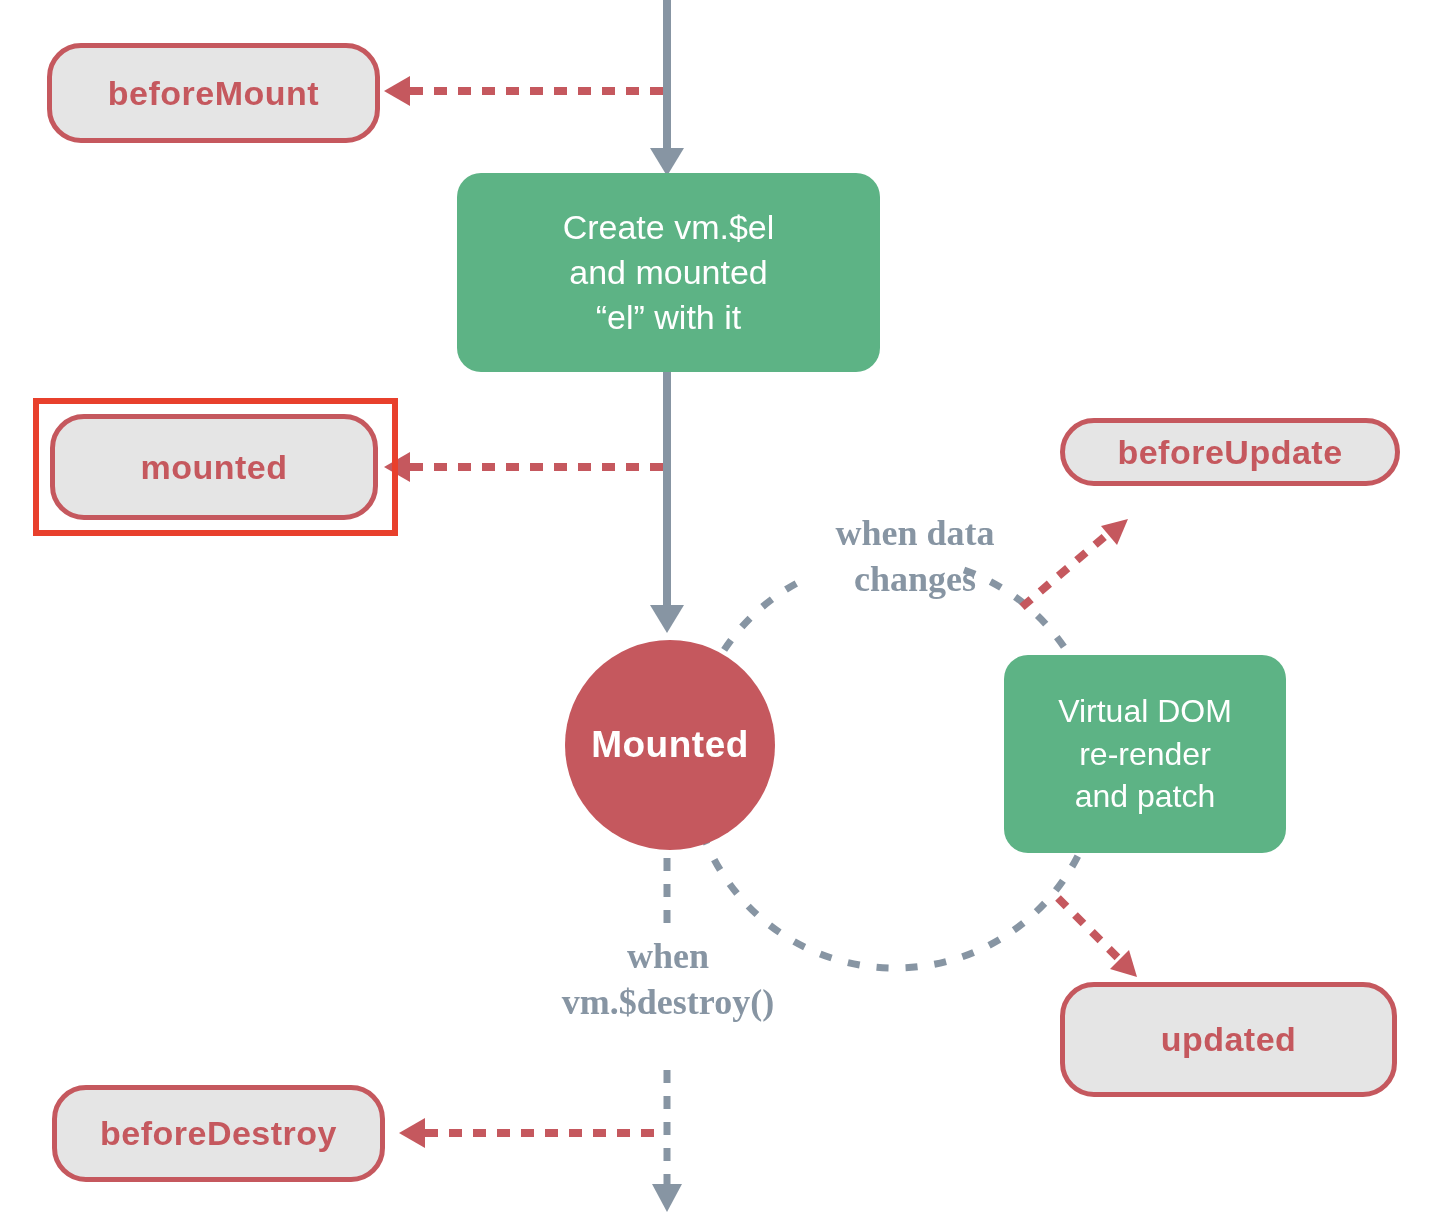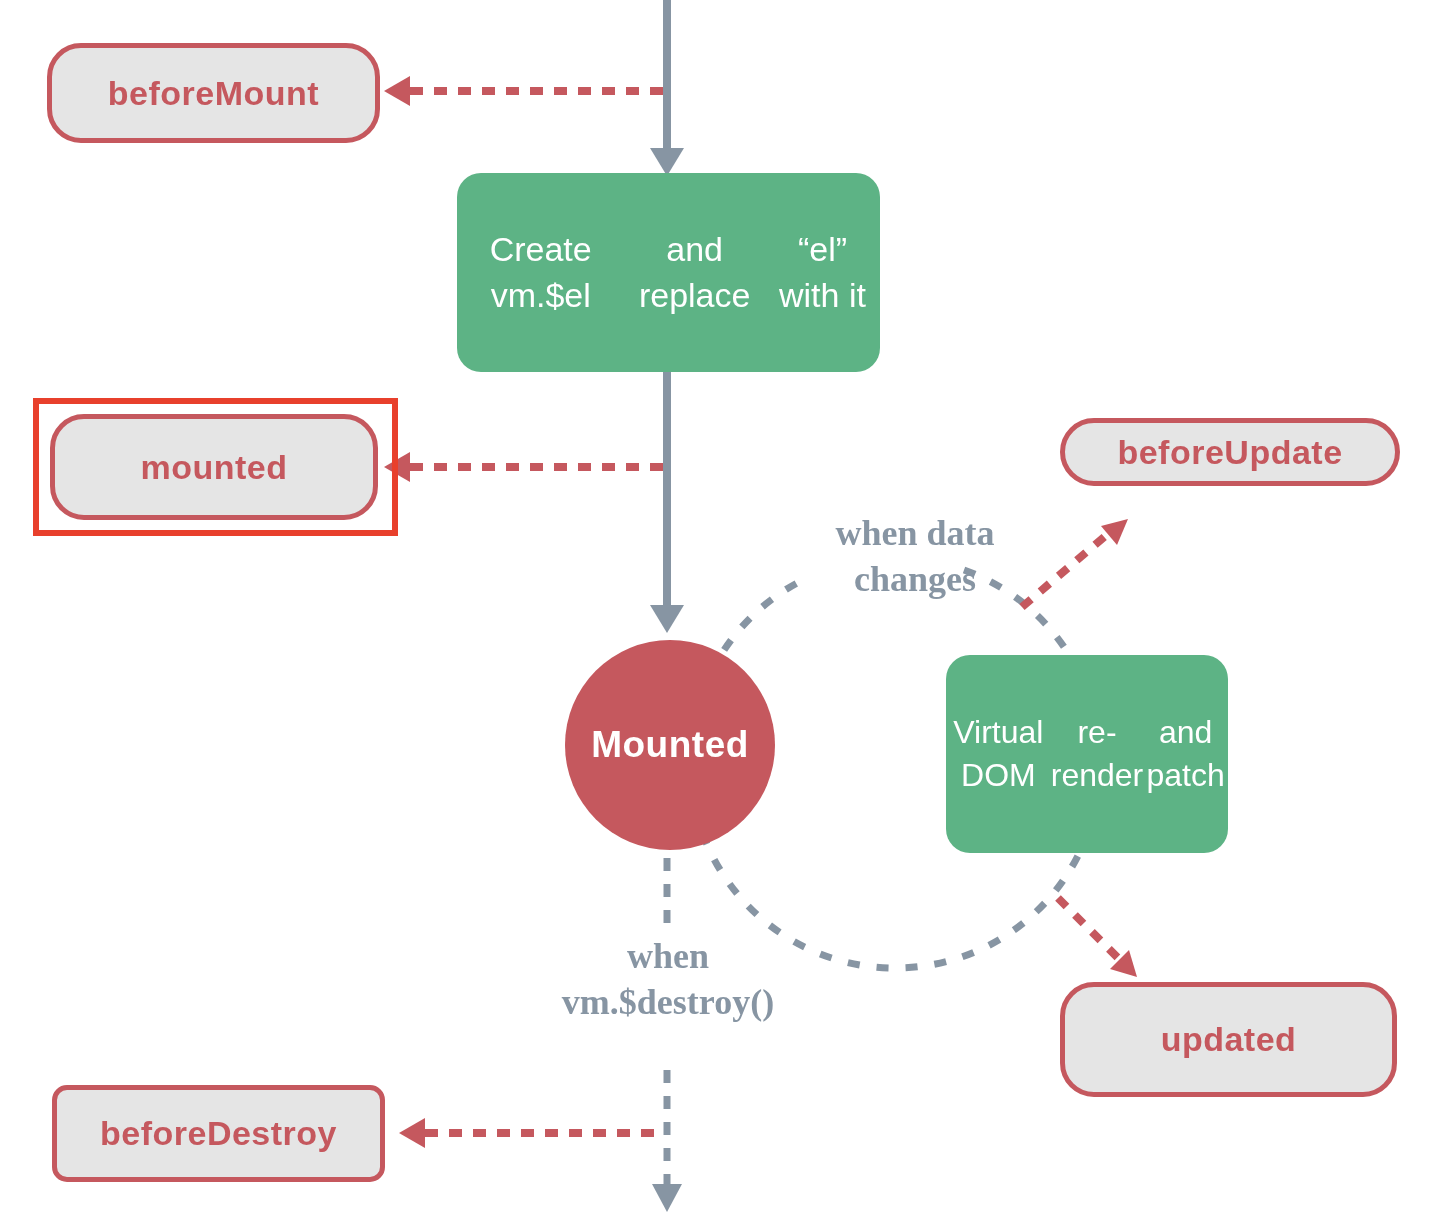--- a/index.html
+++ b/index.html
@@ -37,7 +37,7 @@
     position:absolute;
     background:var(--c-green);
     border-radius:24px;
-    display:flex;flex-direction:row;align-items:center;justify-content:center;
+    display:flex;flex-direction:column;align-items:center;justify-content:center;
     z-index:2;
   }
   .greenbox .gl{

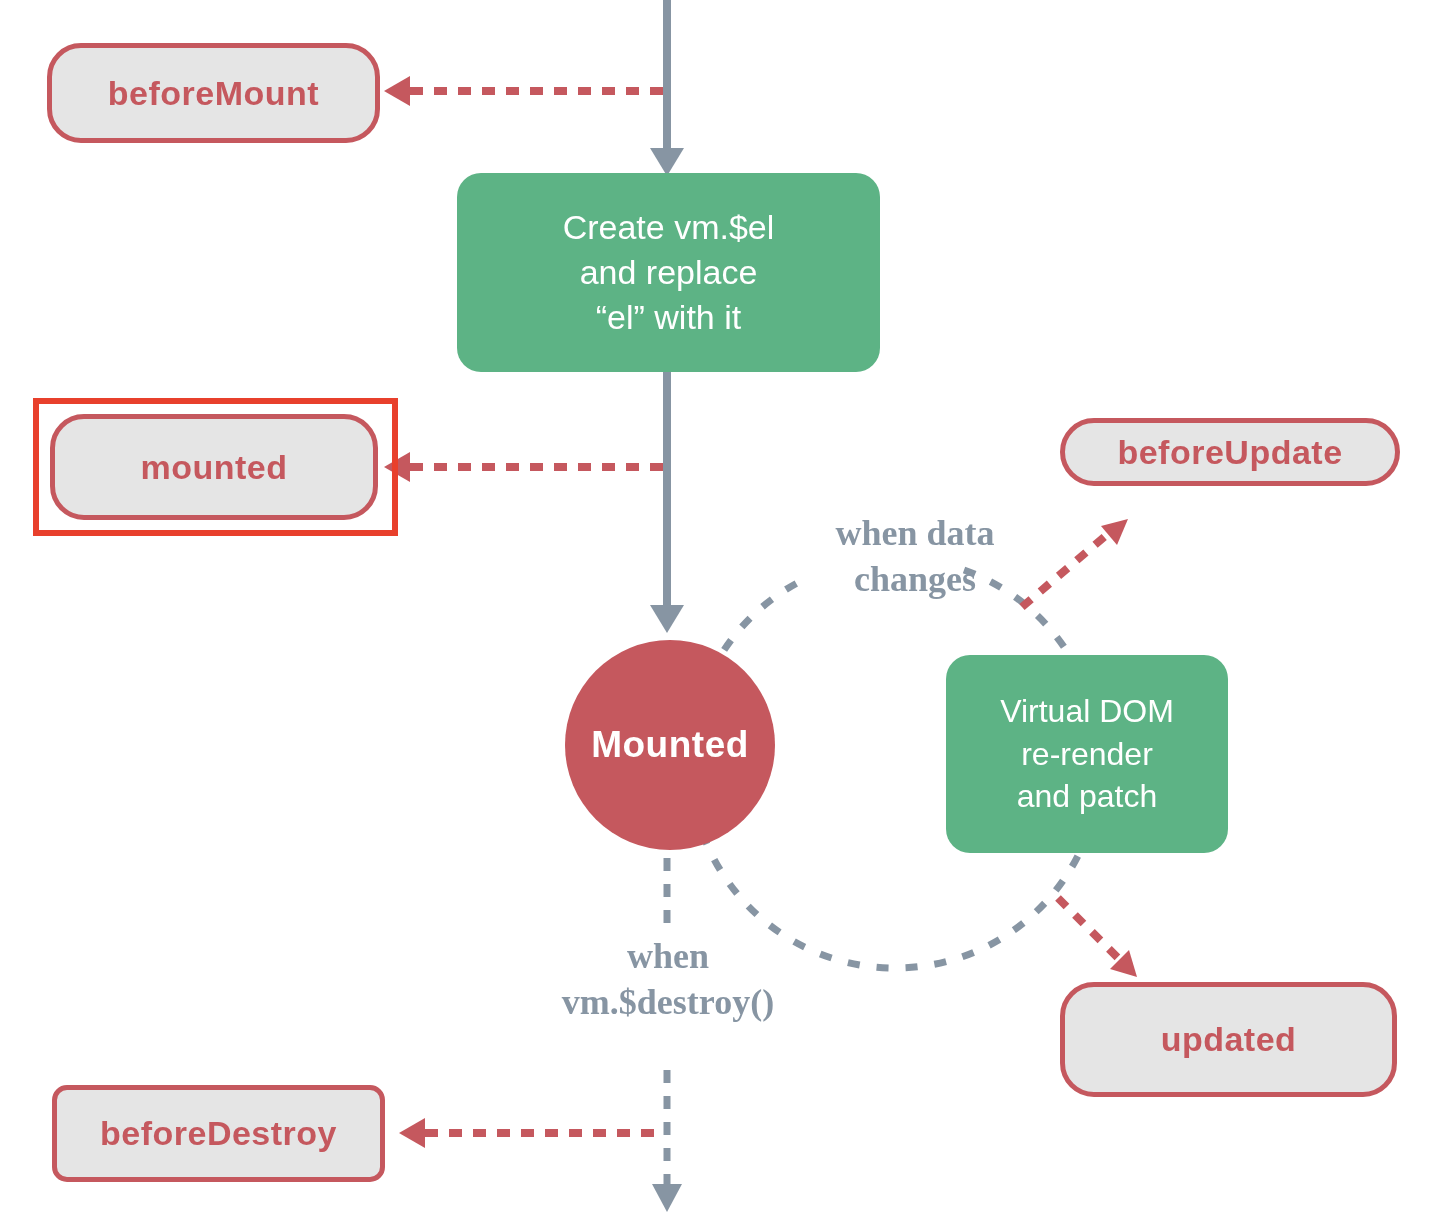--- a/index.html
+++ b/index.html
@@ -112,7 +112,7 @@
 
   <div class="greenbox gb1" style="left:457px;top:173px;width:423px;height:199px;">
     <div class="gl">Create vm.$el</div>
-    <div class="gl">and replace</div>
+    <div class="gl">and mounted</div>
     <div class="gl">“el” with it</div>
   </div>
 

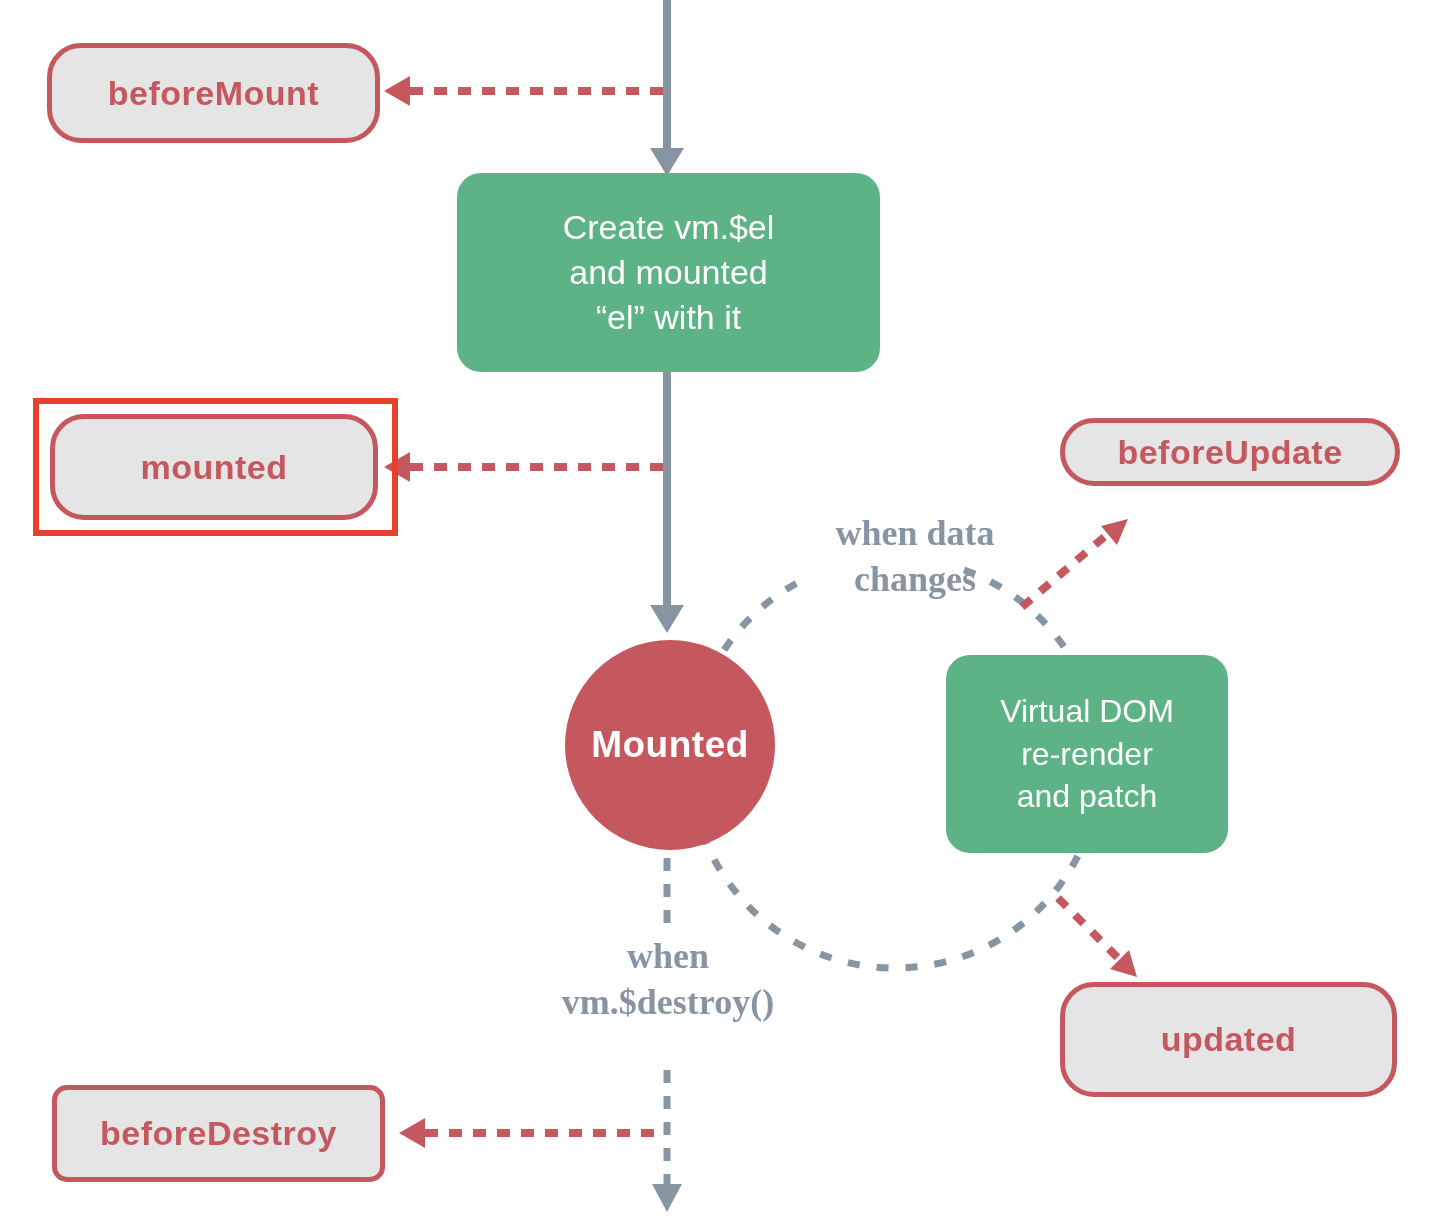--- a/index.html
+++ b/index.html
@@ -116,7 +116,7 @@
     <div class="gl">“el” with it</div>
   </div>
 
-  <div class="greenbox gb2" style="left:946px;top:655px;width:282px;height:198px;">
+  <div class="greenbox gb2" style="left:1004px;top:655px;width:282px;height:198px;">
     <div class="gl">Virtual DOM</div>
     <div class="gl">re-render</div>
     <div class="gl">and patch</div>

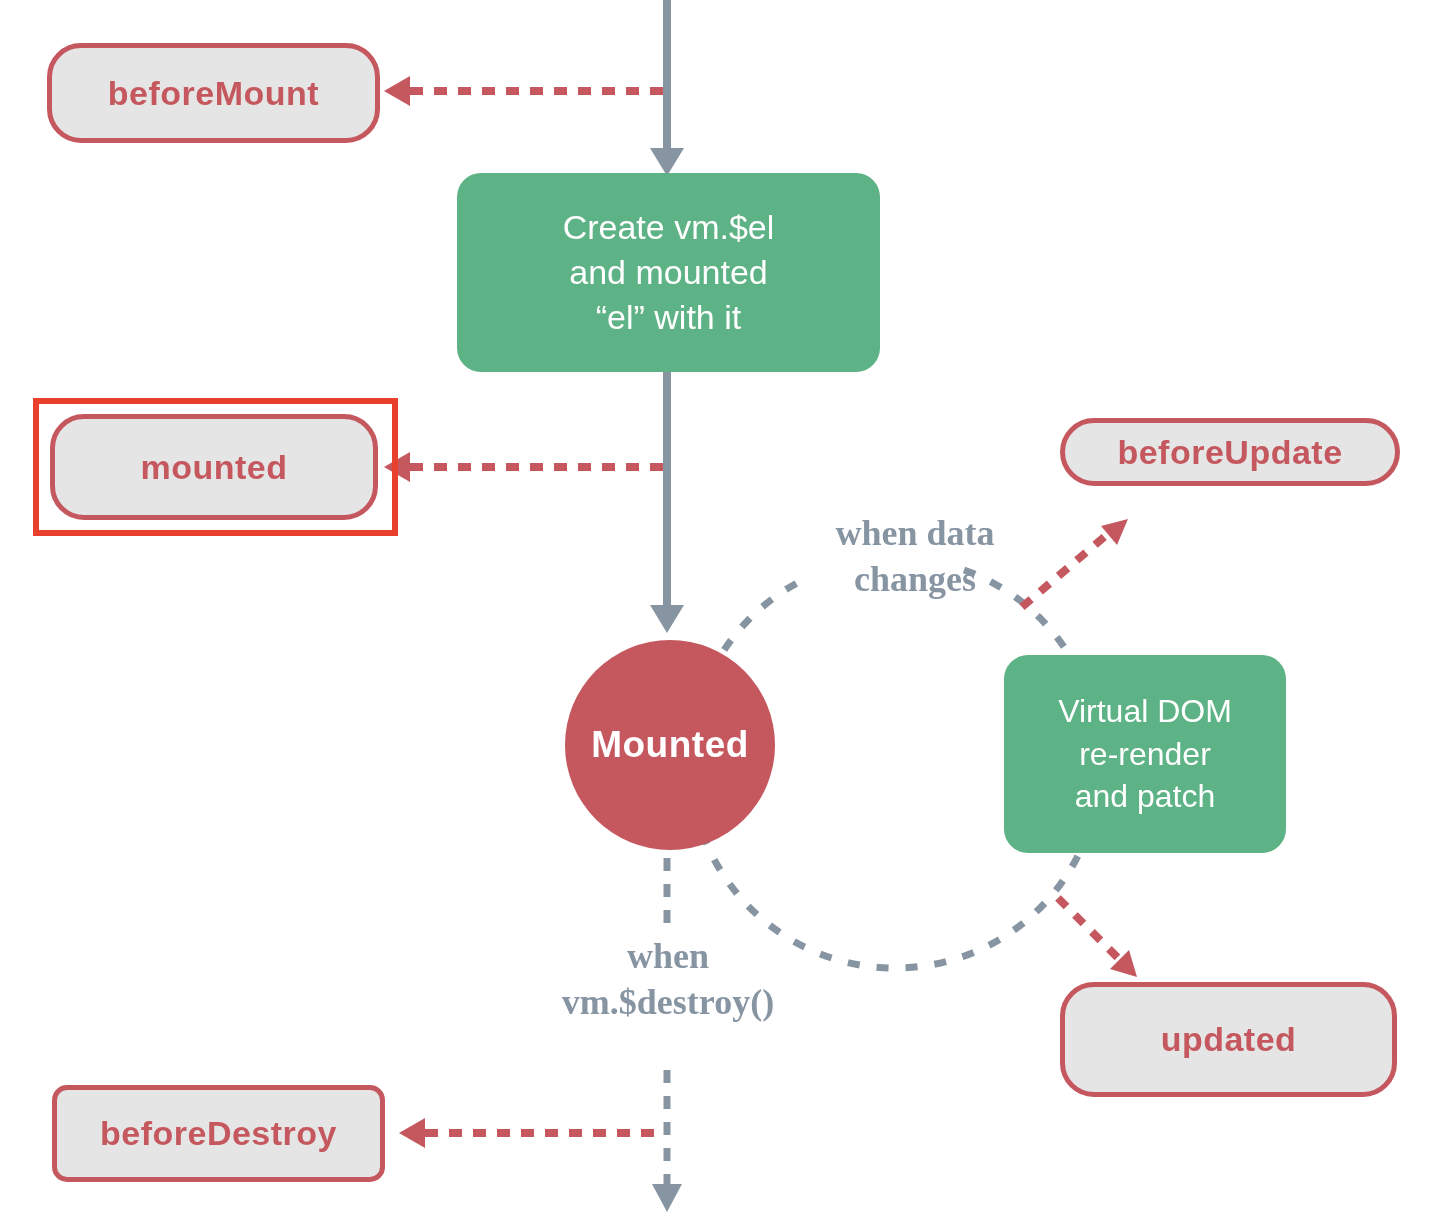--- a/index.html
+++ b/index.html
@@ -144,7 +144,7 @@
     <span class="lbl">updated</span>
   </div>
 
-  <div class="pill" style="left:52px;top:1085px;width:333px;height:97px;border-radius:15px;">
+  <div class="pill" style="left:52px;top:1085px;width:333px;height:97px;">
     <span class="lbl">beforeDestroy</span>
   </div>
 

